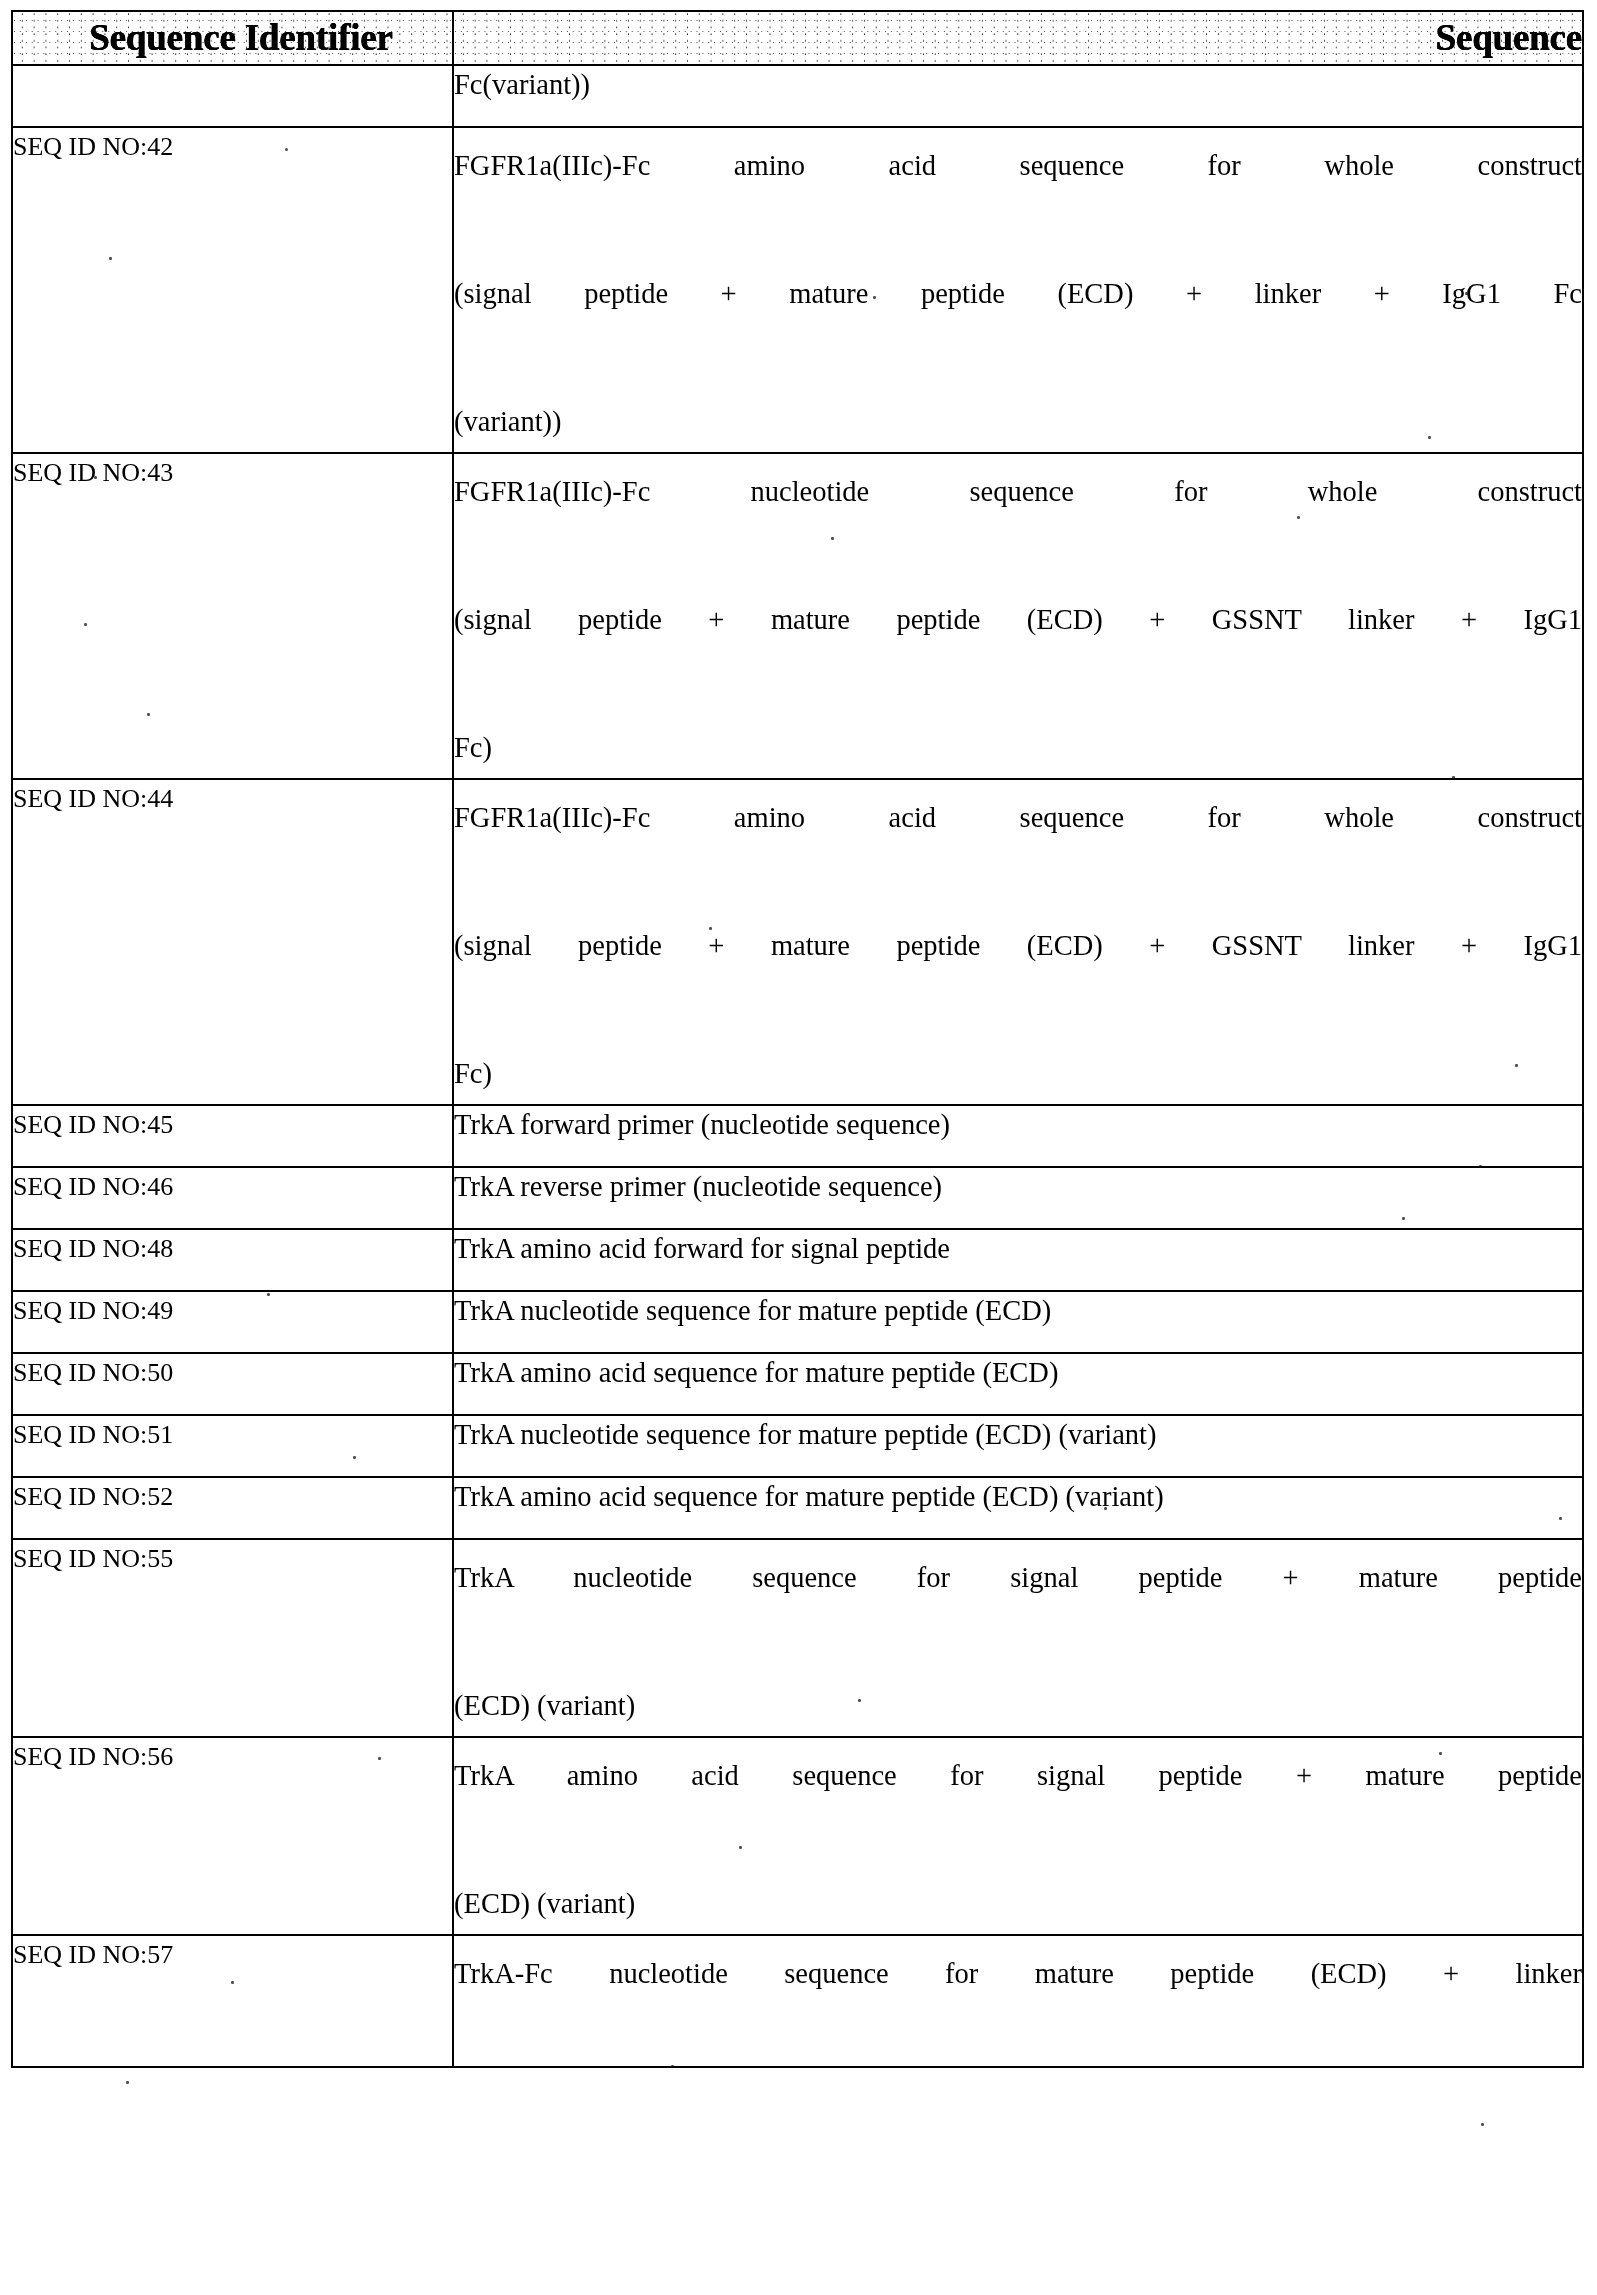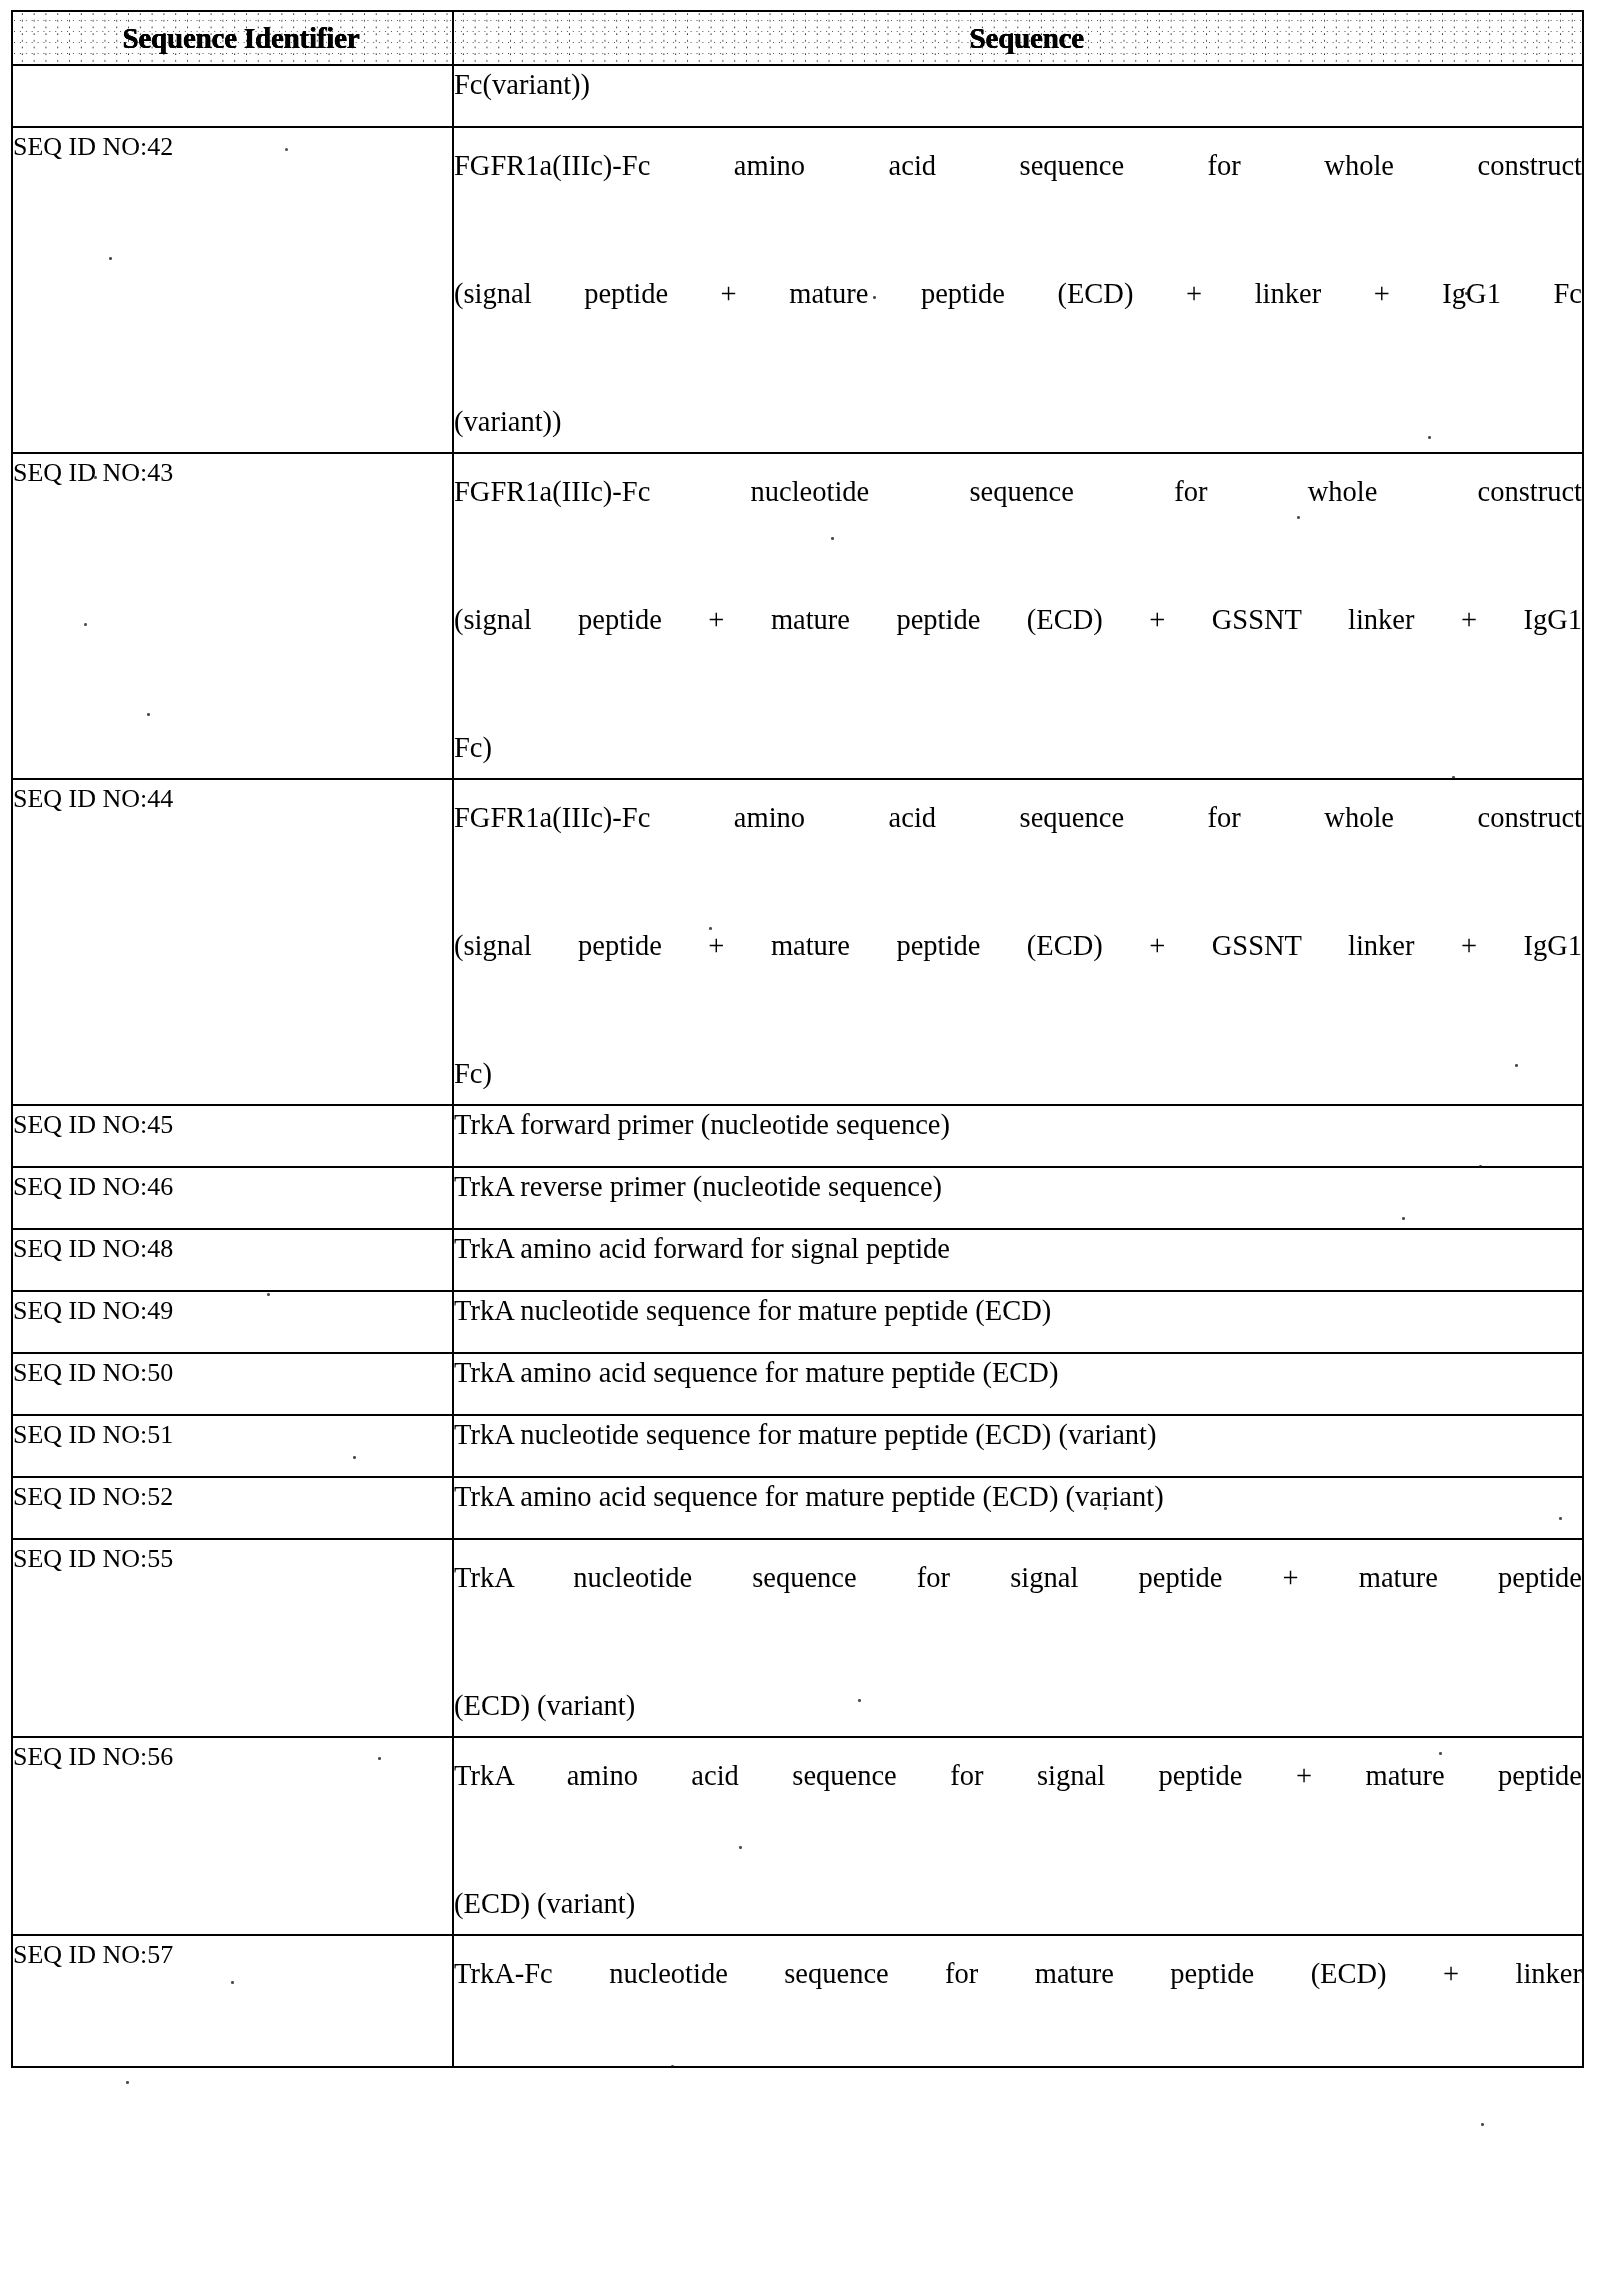--- a/index.html
+++ b/index.html
@@ -85,7 +85,7 @@
     z-index: 2;
     display: block;
     font-weight: bold;
-    font-size: 29px;
+    font-size: 37px;
     line-height: 52px;
     letter-spacing: -0.2px;
     text-shadow: 0.3px 0 0 #000, -0.3px 0 0 #000;

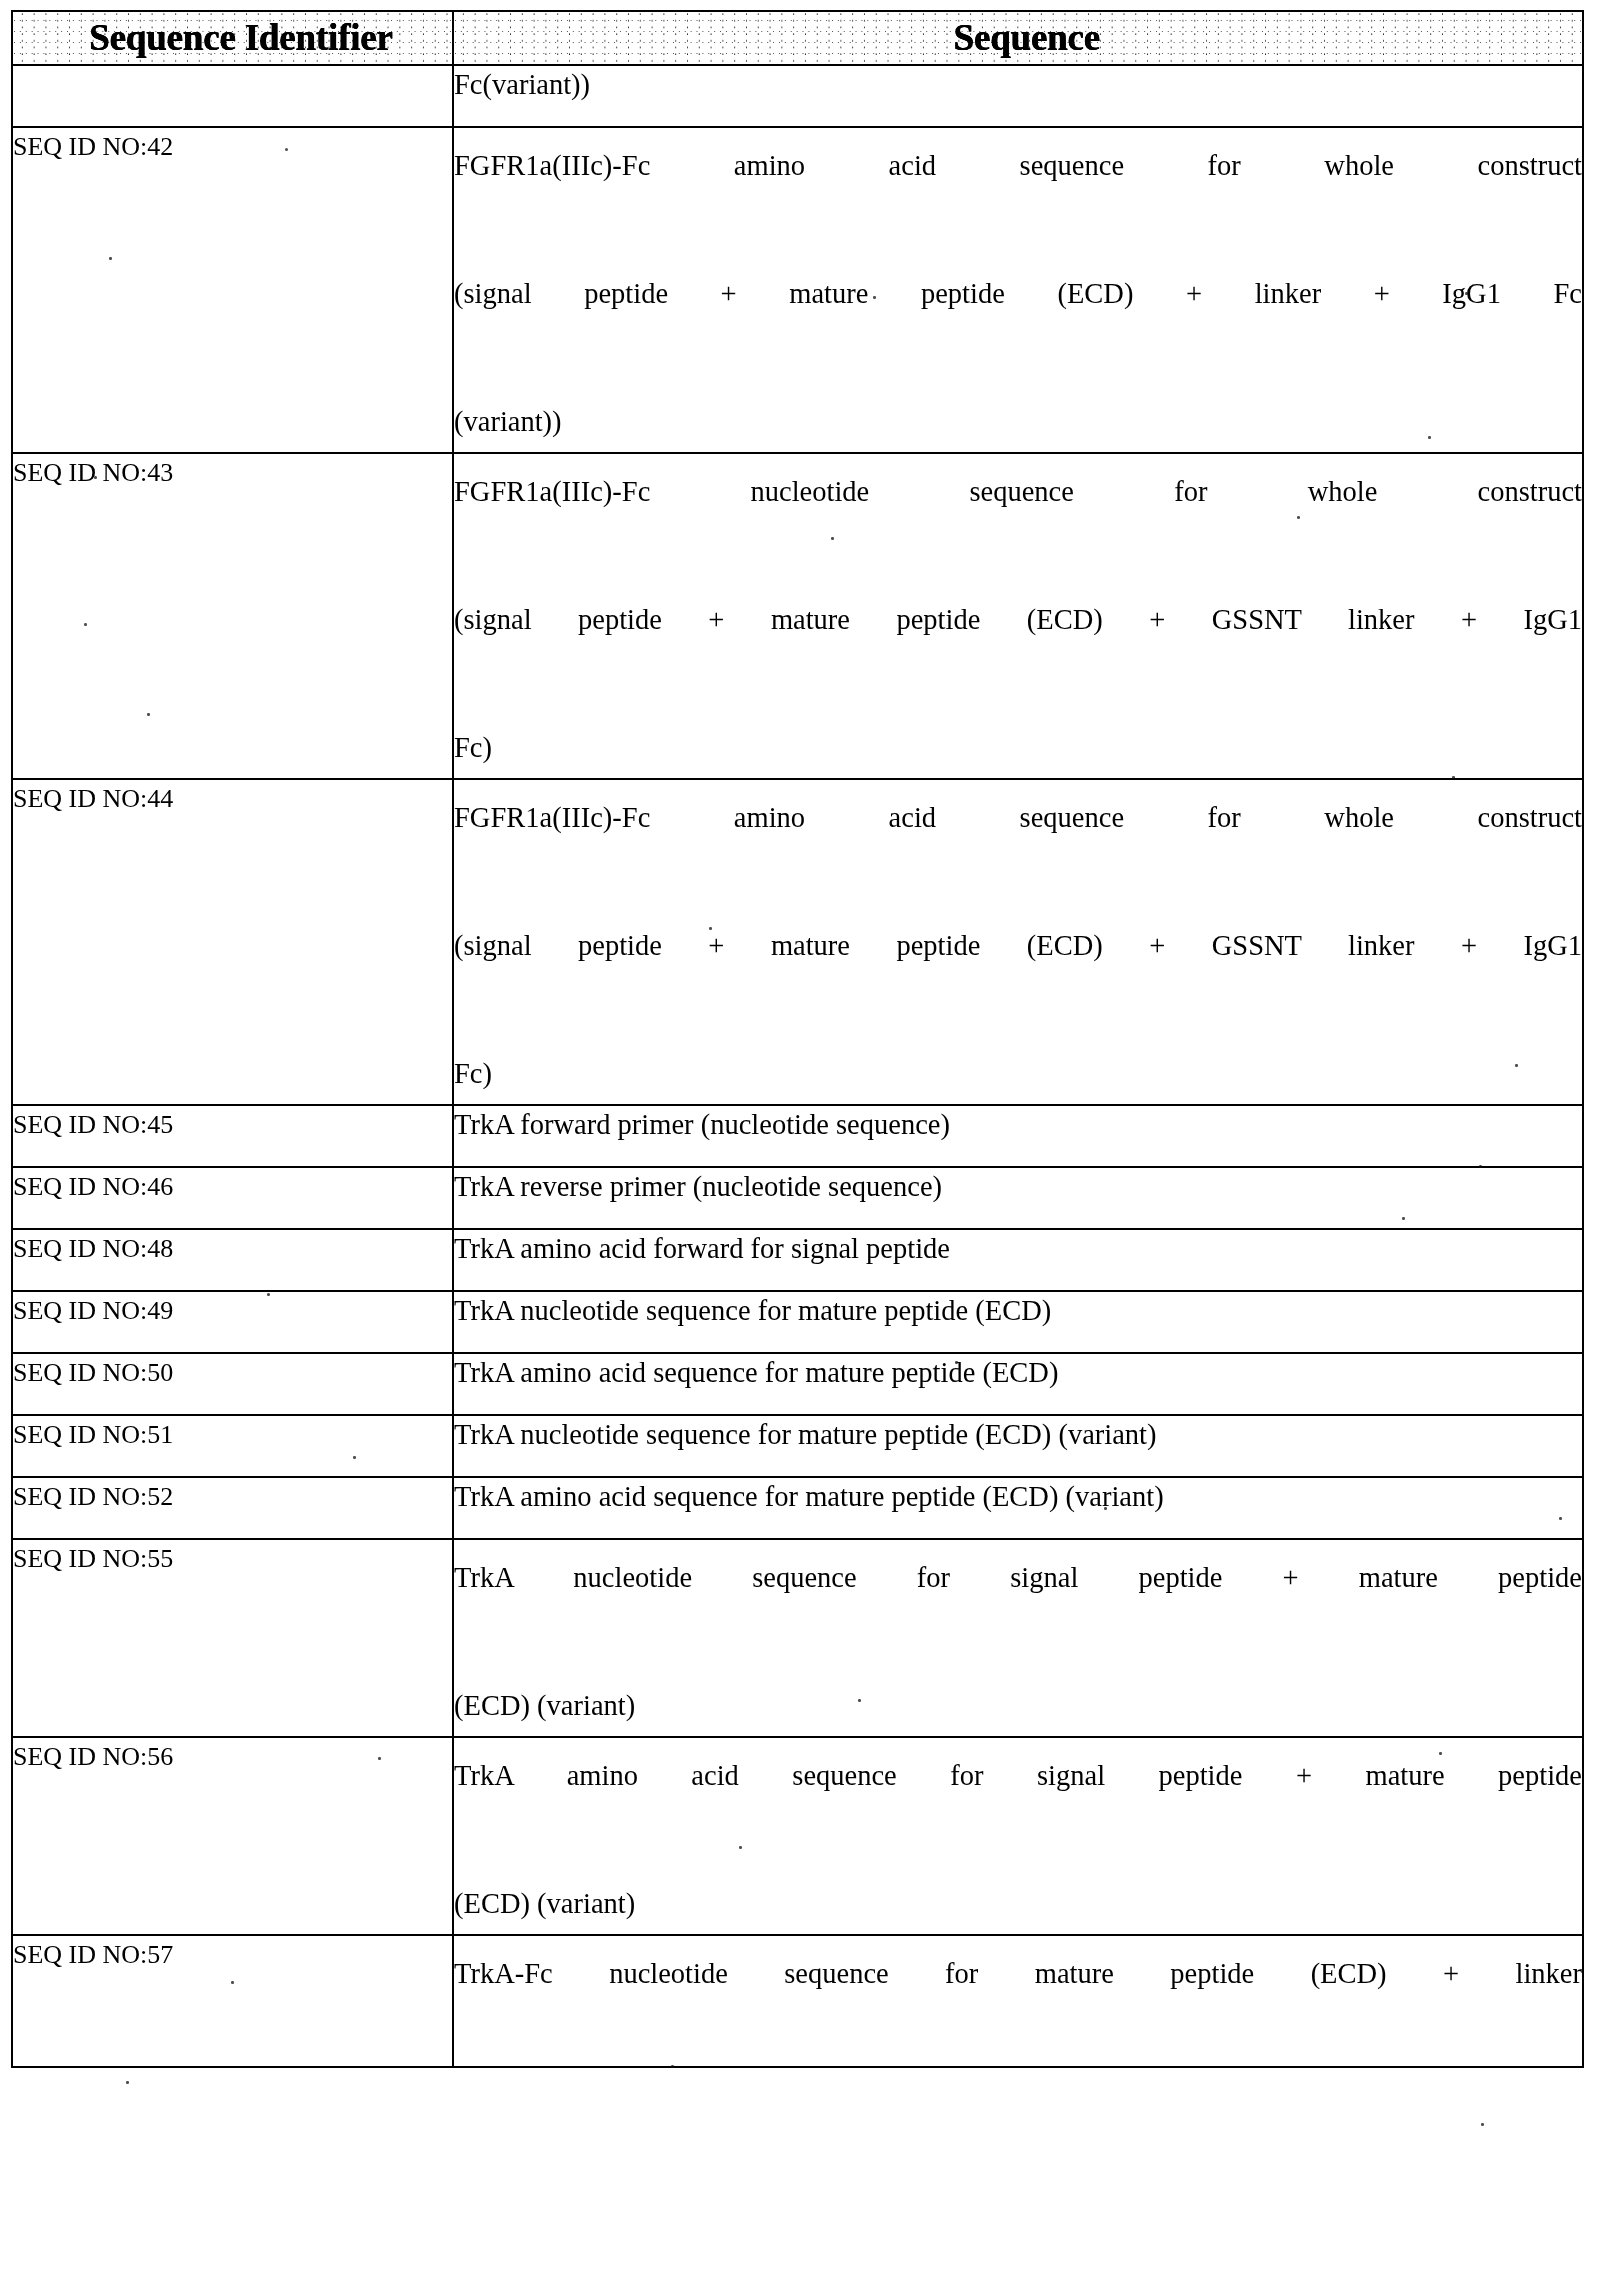--- a/index.html
+++ b/index.html
@@ -91,7 +91,7 @@
     text-shadow: 0.3px 0 0 #000, -0.3px 0 0 #000;
   }
   thead th.h-id  .hdr-text { padding-left: 17px; }
-  thead th.h-seq .hdr-text { padding-left: 17.6px; }
+  thead th.h-seq .hdr-text { padding-left: 17.6px; text-align: right; }
 
   
   .hdr-noise {

